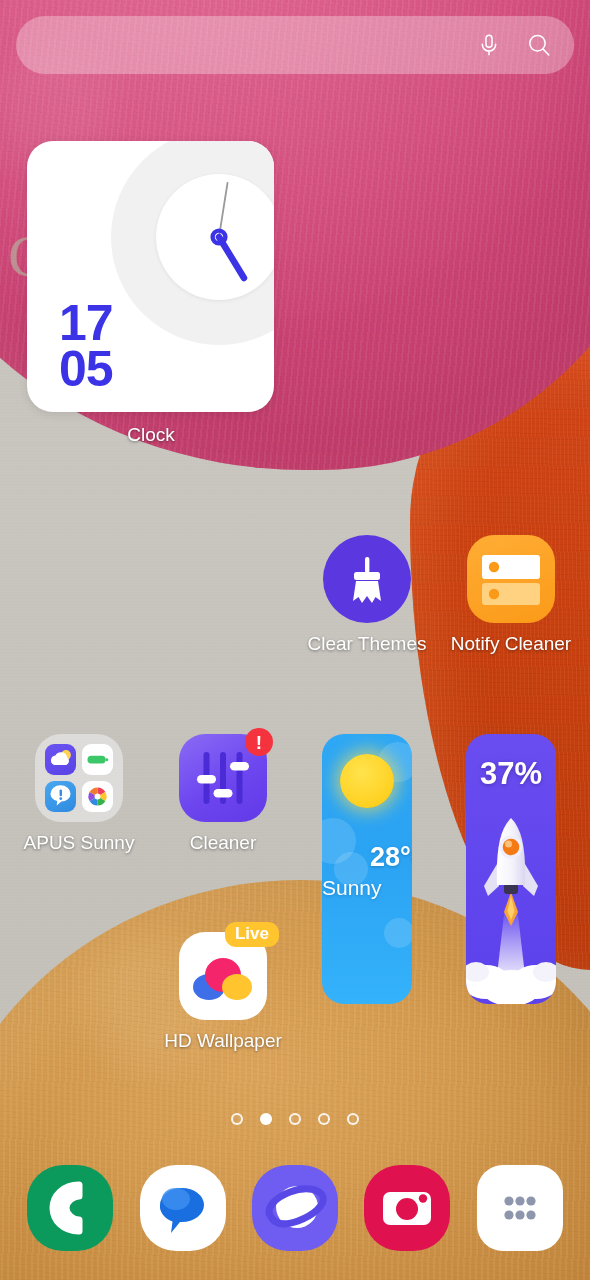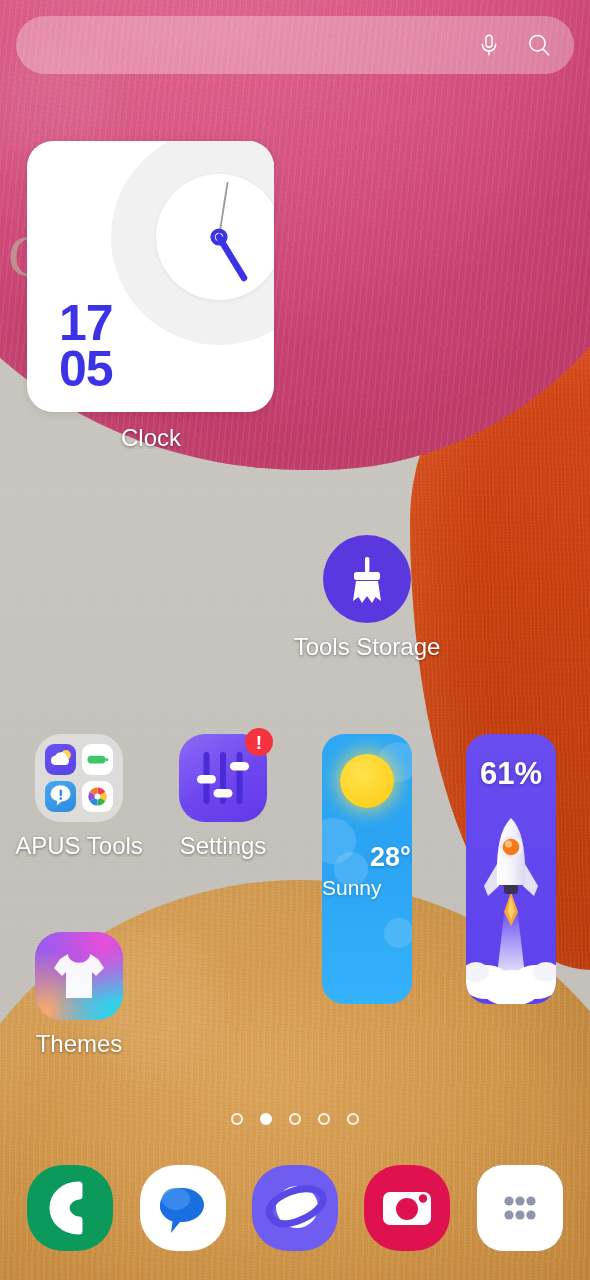--- a/index.html
+++ b/index.html
@@ -153,7 +153,7 @@
   }
   .cell .label {
     margin-top:10px;
-    font-size:24px; color:#ffffff;
+    font-size:19px; color:#ffffff;
     text-shadow:0 1px 3px rgba(0,0,0,.45);
     white-space:nowrap;
   }

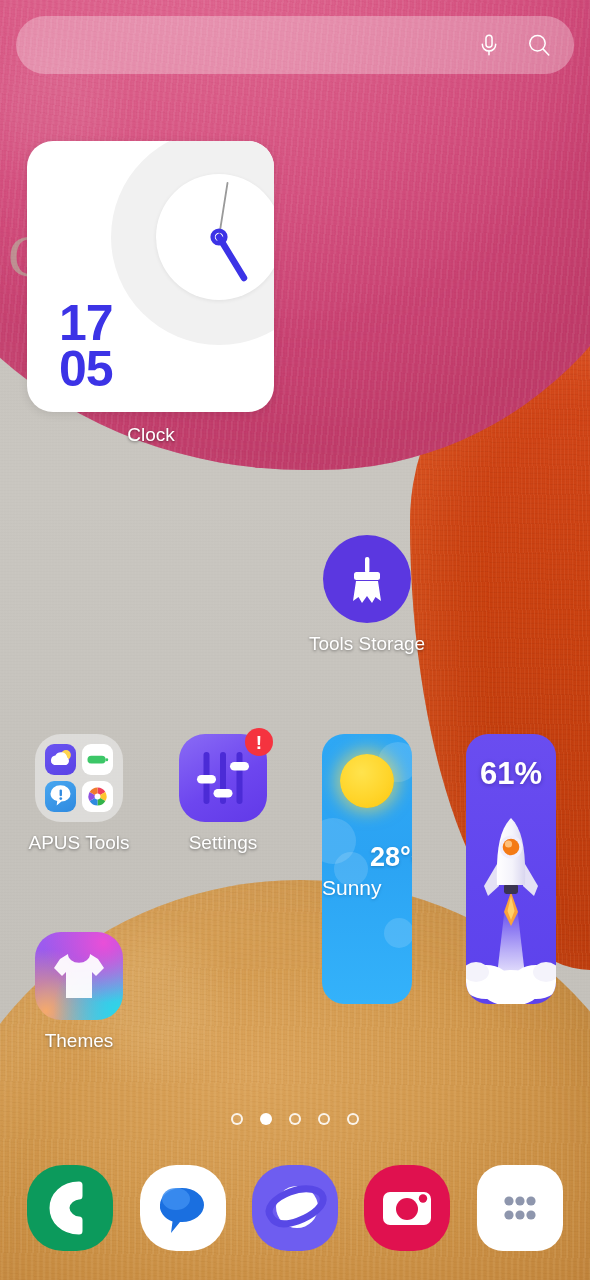--- a/index.html
+++ b/index.html
@@ -322,7 +322,7 @@
         </svg>
       </div>
     </div>
-    <div class="label">Tools Storage</div>
+    <div class="label">Clear Themes</div>
   </div>
 
 

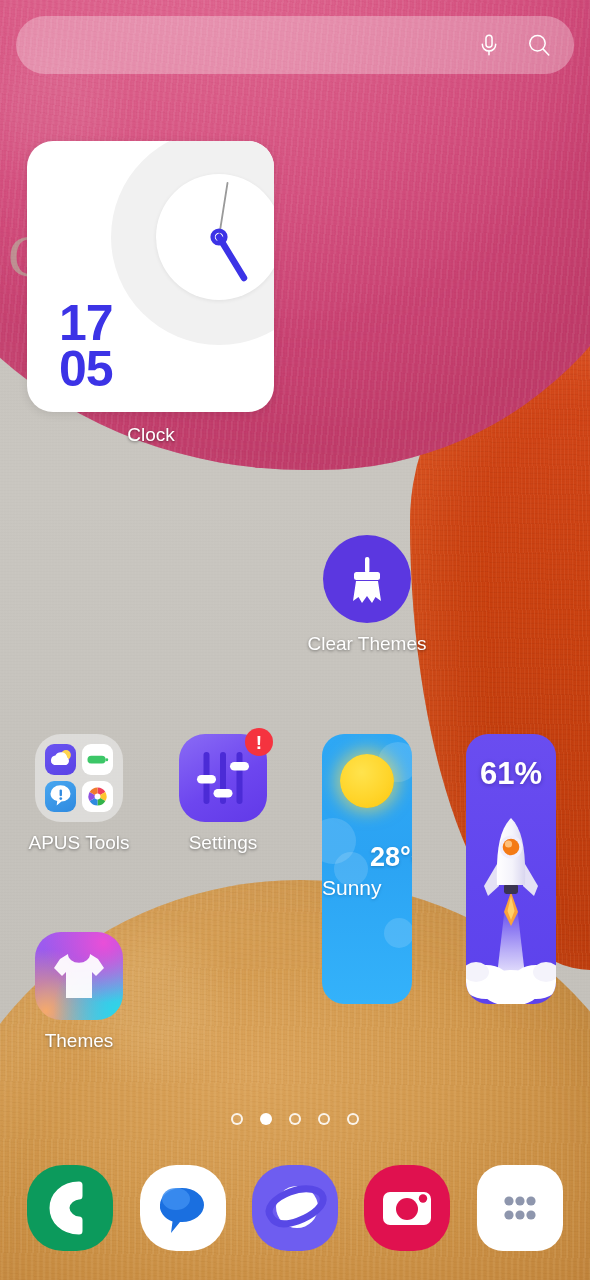--- a/index.html
+++ b/index.html
@@ -325,6 +325,19 @@
     <div class="label">Clear Themes</div>
   </div>
 
+  <div class="cell" style="left:451px; top:535px;">
+    <div class="icon-box">
+      <div class="squircle ic-notify">
+        <svg viewBox="0 0 88 88" width="88" height="88">
+          <rect x="15" y="20" width="58" height="24" rx="3" fill="#ffffff"></rect>
+          <circle cx="27" cy="32" r="5.2" fill="#fb9a18"></circle>
+          <rect x="15" y="48" width="58" height="22" rx="3" fill="#ffd282"></rect>
+          <circle cx="27" cy="59" r="5.2" fill="#fb9a18"></circle>
+        </svg>
+      </div>
+    </div>
+    <div class="label">Notify Cleaner</div>
+  </div>
 
   <div class="cell" style="left:19px; top:734px;">
     <div class="icon-box">

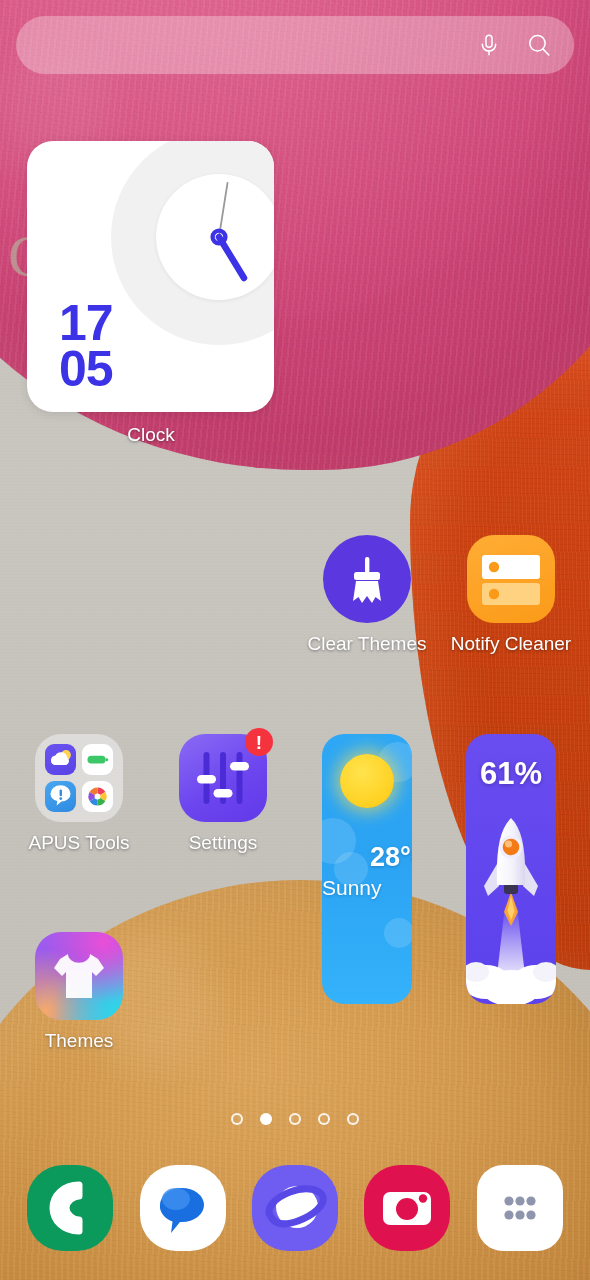--- a/index.html
+++ b/index.html
@@ -420,7 +420,7 @@
   </div>
 
   <div class="tall" id="boost-widget" style="left:466px; top:734px;">
-    <div class="b-pct">61%</div>
+    <div class="b-pct">37%</div>
     <svg viewBox="0 0 90 270" width="90" height="270" style="position:absolute;left:0;top:0;">
       <defs>
         <linearGradient id="trail" x1="0" y1="0" x2="0" y2="1">

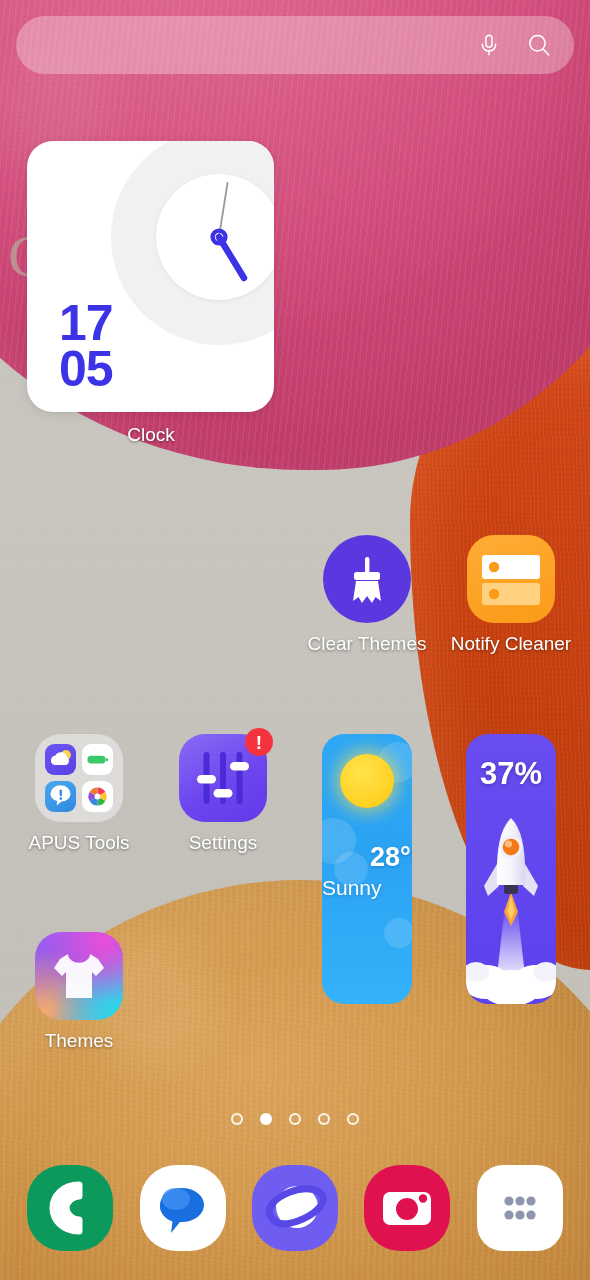--- a/index.html
+++ b/index.html
@@ -376,7 +376,7 @@
         </div>
       </div>
     </div>
-    <div class="label">APUS Tools</div>
+    <div class="label">APUS Sunny</div>
   </div>
 
   <div class="cell" style="left:163px; top:734px;">

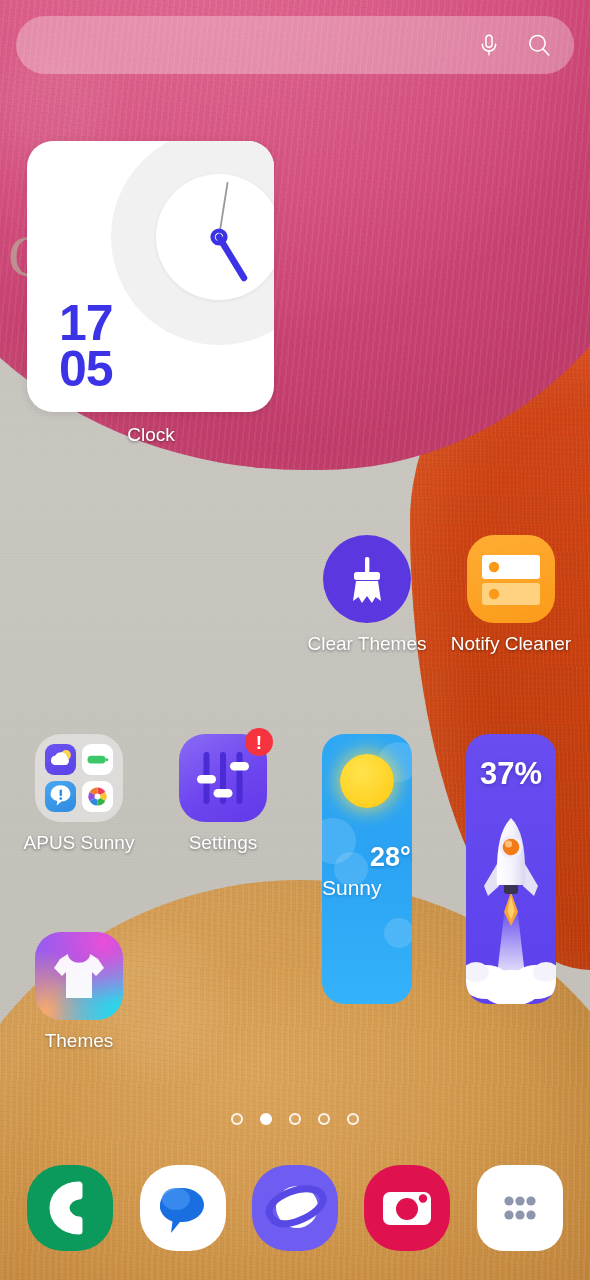--- a/index.html
+++ b/index.html
@@ -393,7 +393,7 @@
       </div>
       <div class="badge">!</div>
     </div>
-    <div class="label">Settings</div>
+    <div class="label">Cleaner</div>
   </div>
 
   <div class="cell" style="left:19px; top:932px;">

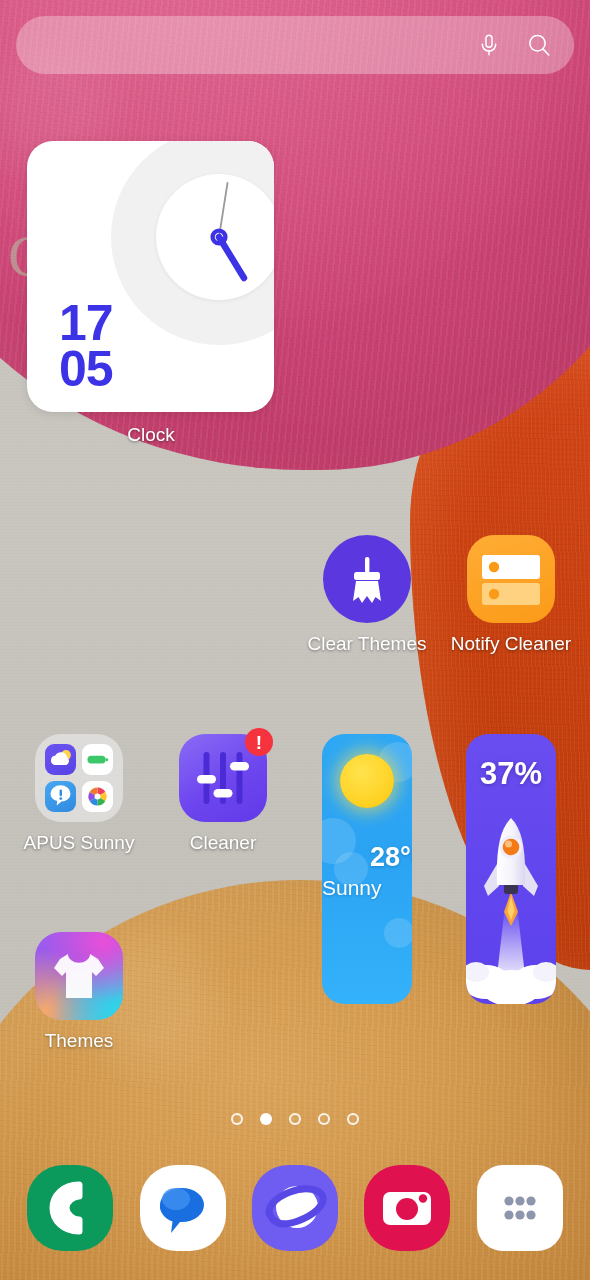--- a/index.html
+++ b/index.html
@@ -408,6 +408,19 @@
     <div class="label">Themes</div>
   </div>
 
+  <div class="cell" style="left:163px; top:932px;">
+    <div class="icon-box">
+      <div class="squircle ic-hdwp">
+        <svg viewBox="0 0 88 88" width="88" height="88">
+          <ellipse cx="30" cy="55" rx="16" ry="13" fill="#3f6fe8"></ellipse>
+          <ellipse cx="44" cy="43" rx="18" ry="17" fill="#f5256b"></ellipse>
+          <ellipse cx="58" cy="55" rx="15" ry="13" fill="#ffc42e"></ellipse>
+        </svg>
+      </div>
+      <div class="live-badge">Live</div>
+    </div>
+    <div class="label">HD Wallpaper</div>
+  </div>
 
   <div class="tall" id="weather-widget" style="left:322px; top:734px;">
     <div class="w-bubble" style="left:56px;top:8px;width:40px;height:40px;"></div>

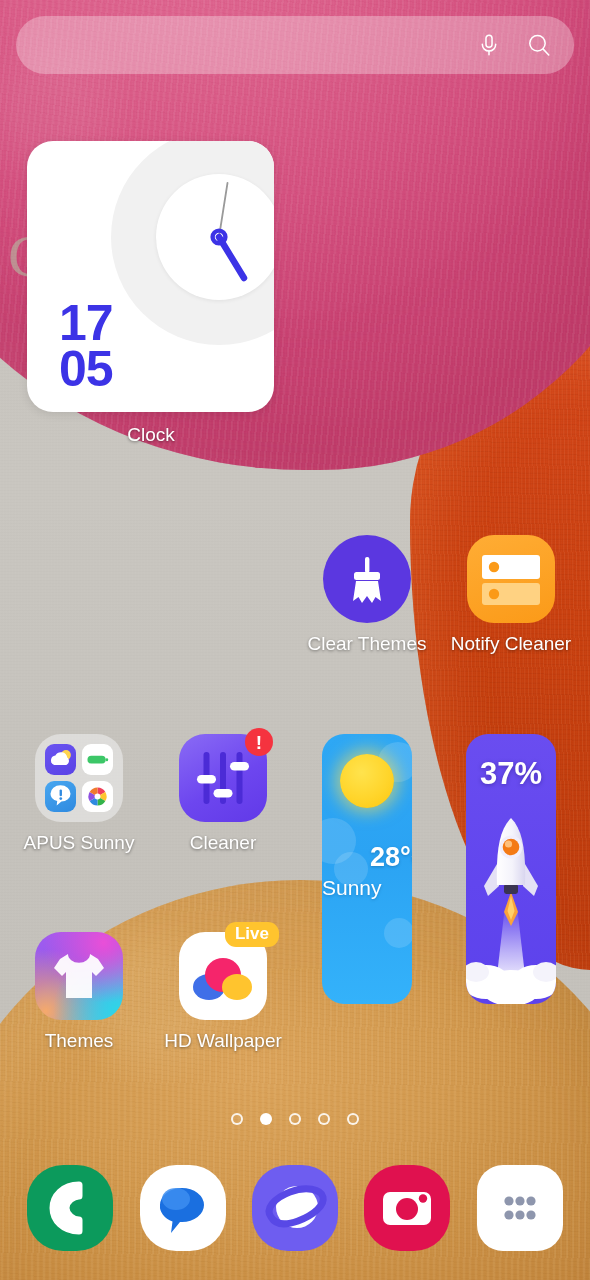--- a/index.html
+++ b/index.html
@@ -396,17 +396,6 @@
     <div class="label">Cleaner</div>
   </div>
 
-  <div class="cell" style="left:19px; top:932px;">
-    <div class="icon-box">
-      <div class="squircle ic-themes">
-        <svg viewBox="0 0 88 88" width="88" height="88">
-          <path d="M33 22 L25 27 L19 36 L27 44 L31 40 L31 66 L57 66 L57 40 L61 44 L69 36 L63 27 L55 22
-                   a7.5 6 0 0 1 -22 0 Z" fill="#ffffff" opacity=".94"></path>
-        </svg>
-      </div>
-    </div>
-    <div class="label">Themes</div>
-  </div>
 
   <div class="cell" style="left:163px; top:932px;">
     <div class="icon-box">

